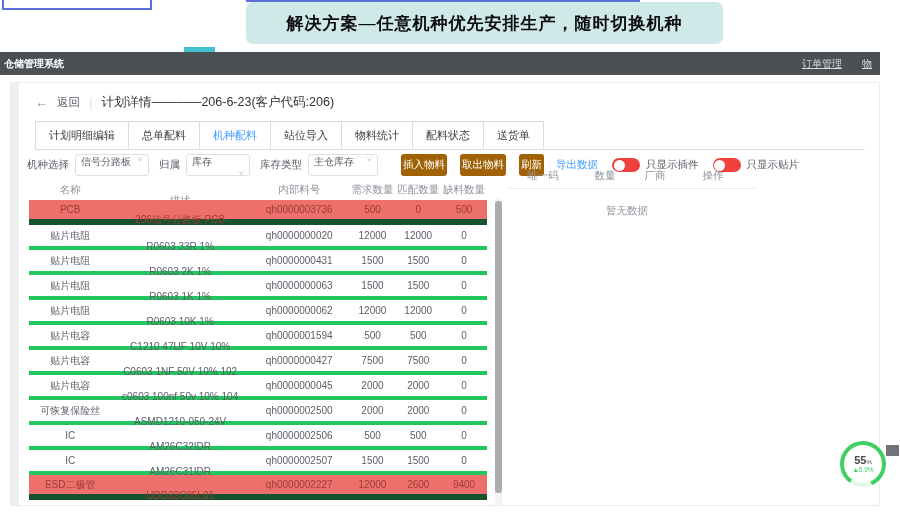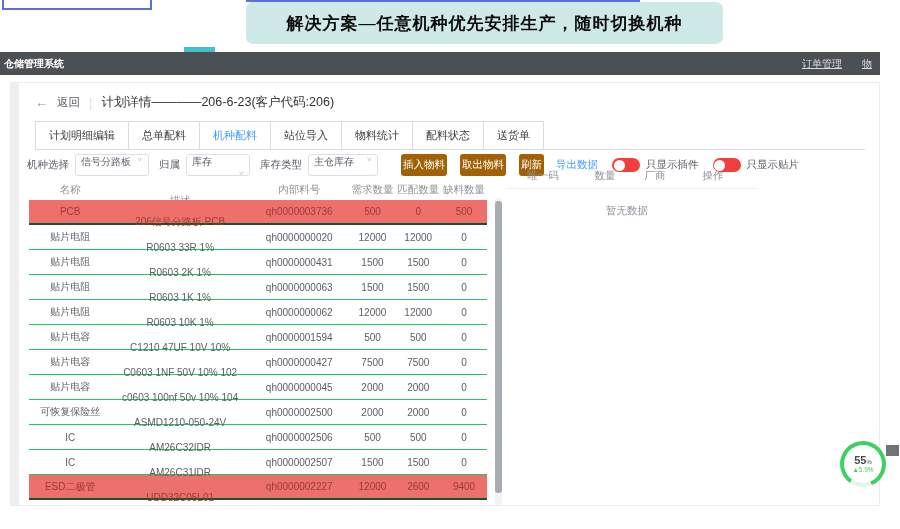--- a/index.html
+++ b/index.html
@@ -58,7 +58,7 @@
   .ltb{position:absolute;left:18px;top:117px;width:458px;}
   .tr{display:flex;align-items:center;height:25px;border-bottom:1px solid #22c55e;box-sizing:border-box;cursor:pointer;}
   .tr .td{font-size:10px;color:#5a5e66;text-align:center;white-space:nowrap;overflow:hidden;}
-  .tr.hl{background:#ee706c;border-bottom:2px solid #14532d;}
+  .tr.hl{background:#ee706c;border-bottom:6px solid #14532d;}
   .tr.hl .td{color:#9c3b36;}
   .lc0{width:18%;} .lc1{width:30%;margin-top:21px;} .lc2{width:22%;} .lc3{width:10%;} .lc4{width:10%;} .lc5{width:10%;}
   

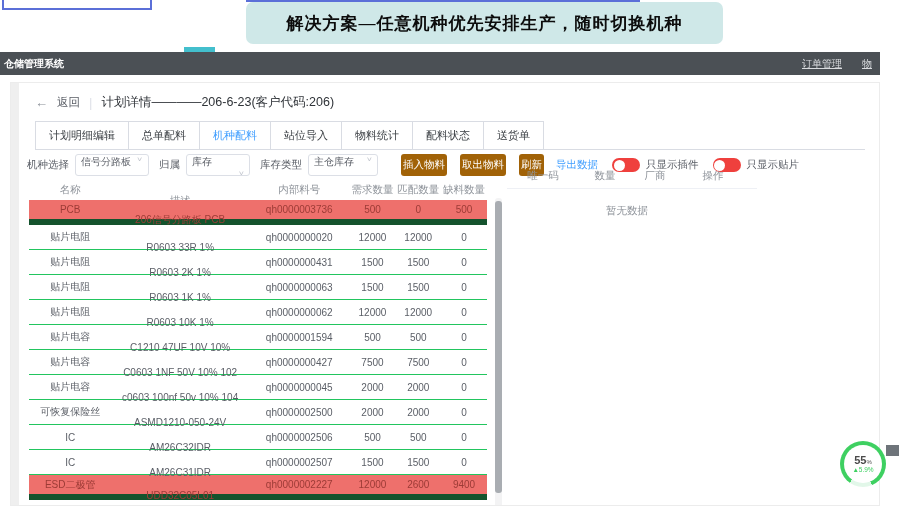--- a/index.html
+++ b/index.html
@@ -56,7 +56,7 @@
   .lth{position:absolute;left:18px;top:98px;width:458px;display:flex;align-items:center;height:18px;}
   .lth .th{font-size:10.5px;color:#8f949b;text-align:center;white-space:nowrap;overflow:hidden;}
   .ltb{position:absolute;left:18px;top:117px;width:458px;}
-  .tr{display:flex;align-items:center;height:25px;border-bottom:1px solid #22c55e;box-sizing:border-box;cursor:pointer;}
+  .tr{display:flex;align-items:center;height:25px;border-bottom:4px solid #22c55e;box-sizing:border-box;cursor:pointer;}
   .tr .td{font-size:10px;color:#5a5e66;text-align:center;white-space:nowrap;overflow:hidden;}
   .tr.hl{background:#ee706c;border-bottom:6px solid #14532d;}
   .tr.hl .td{color:#9c3b36;}

